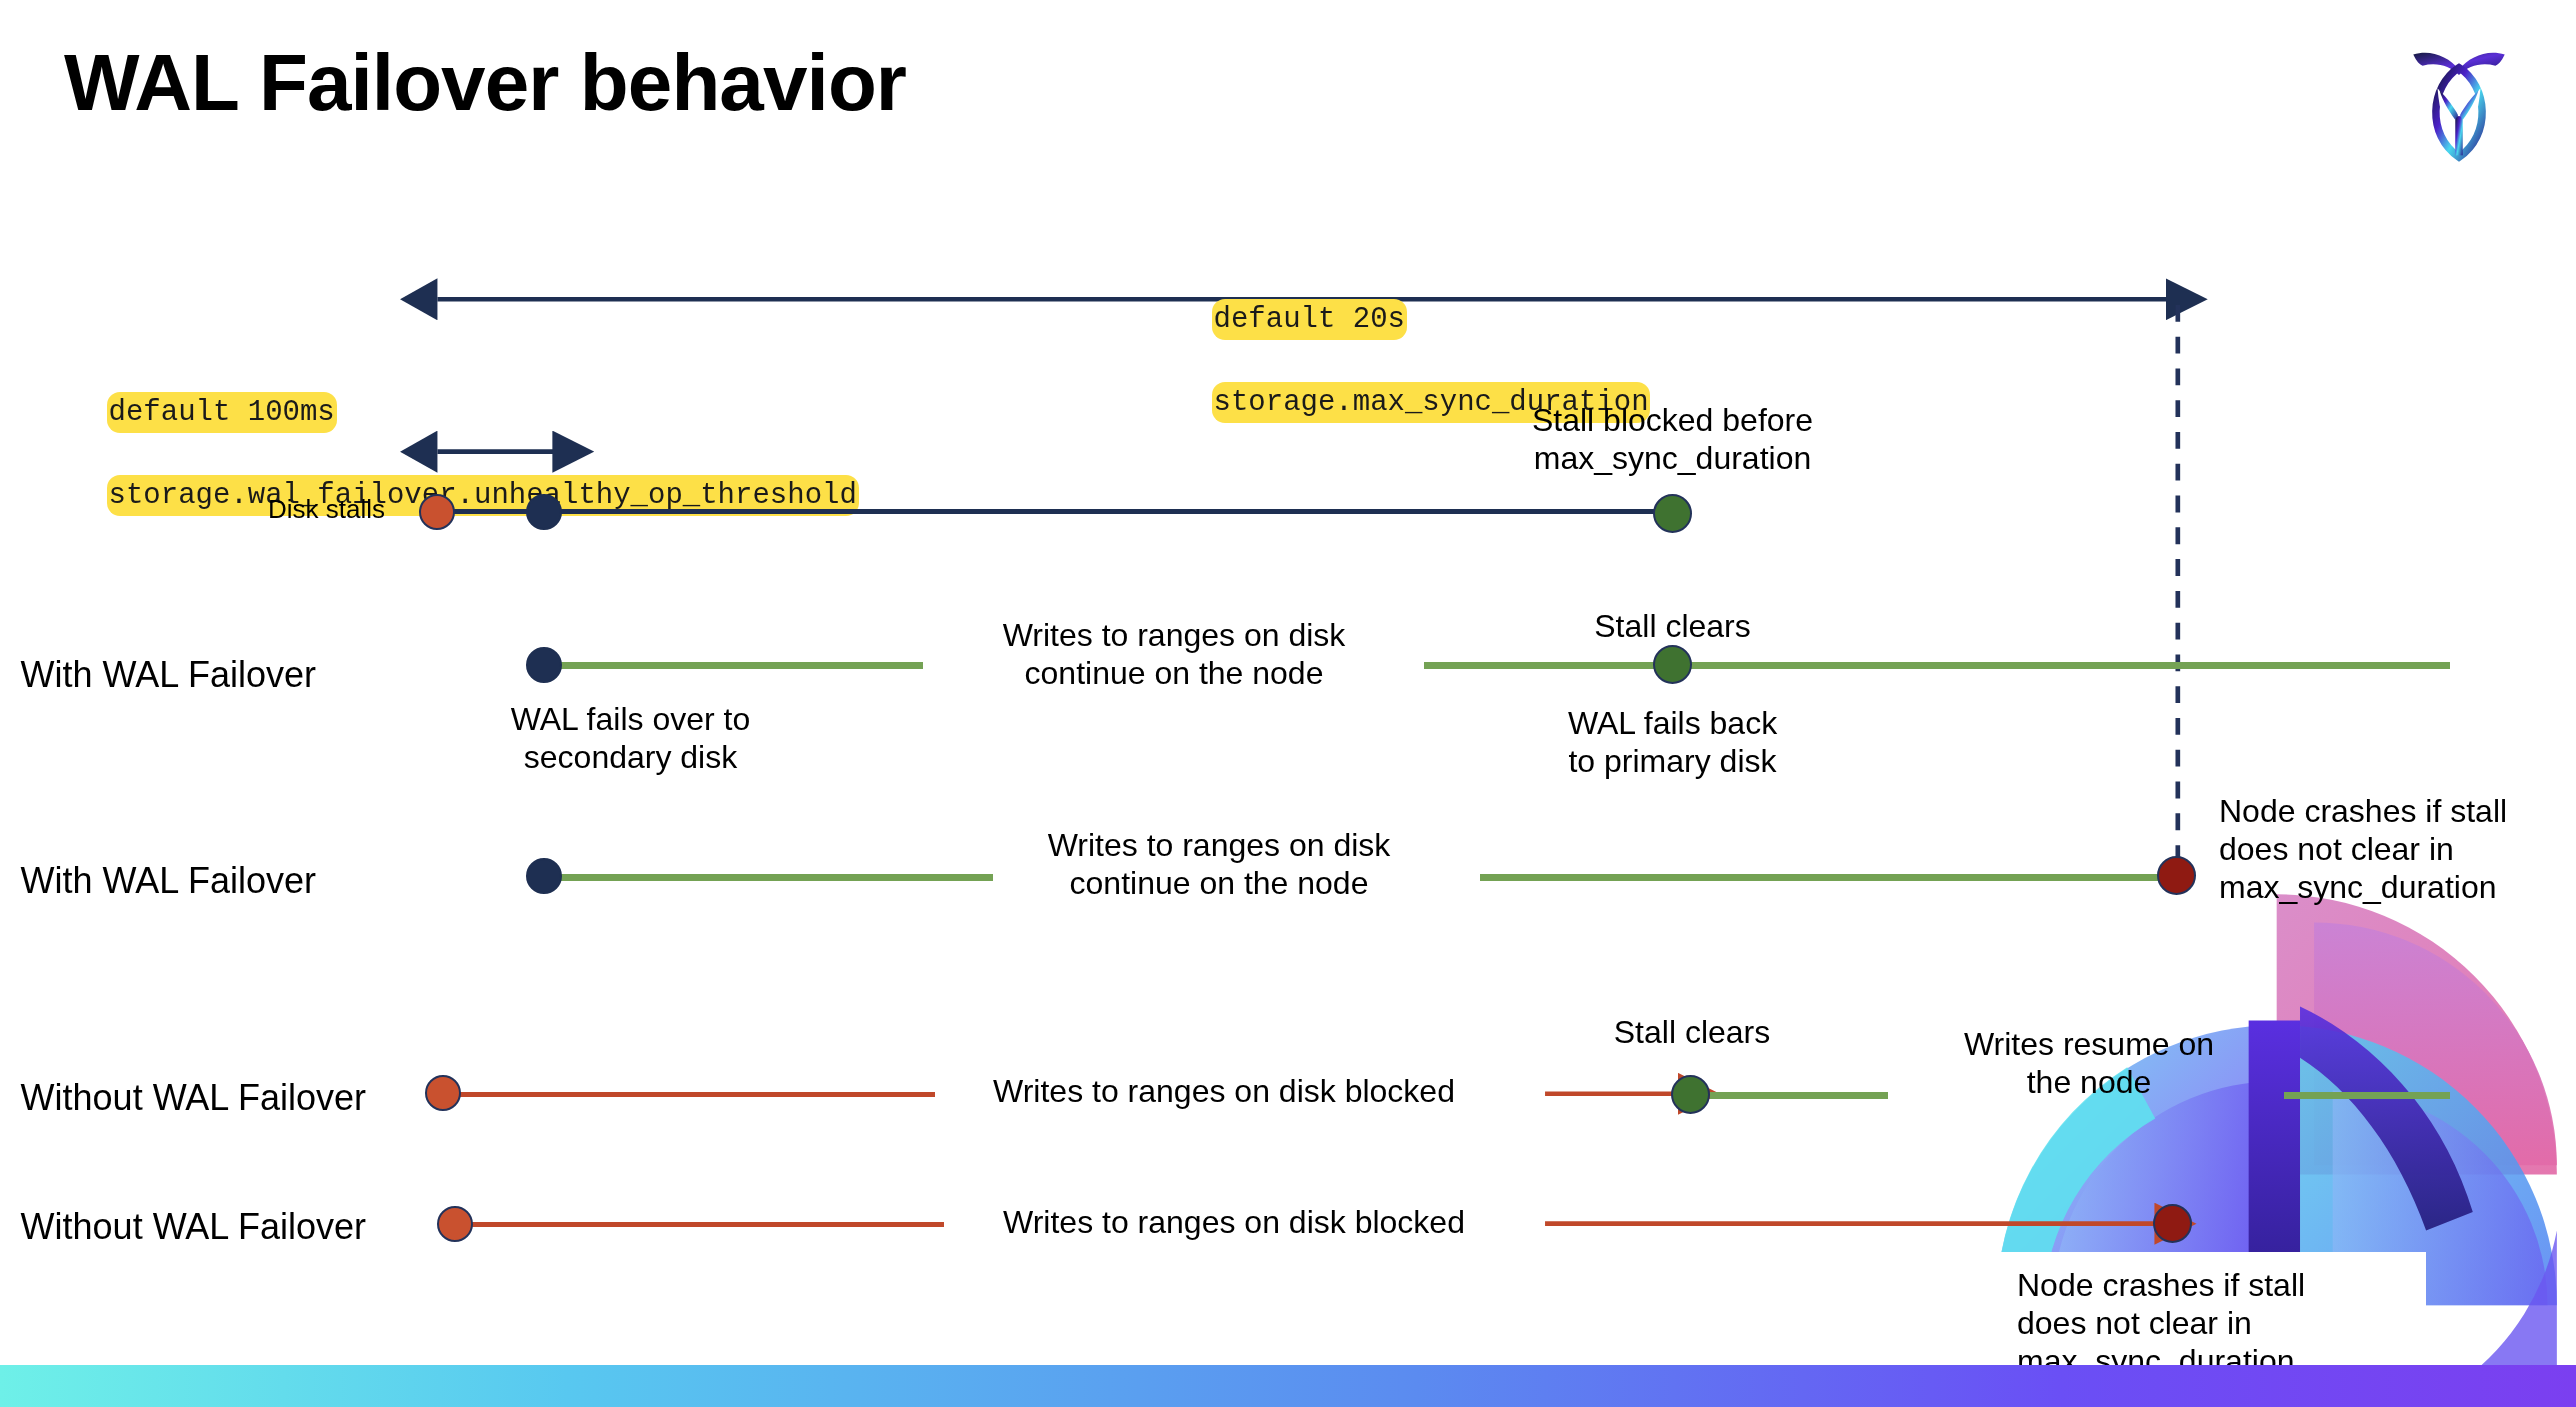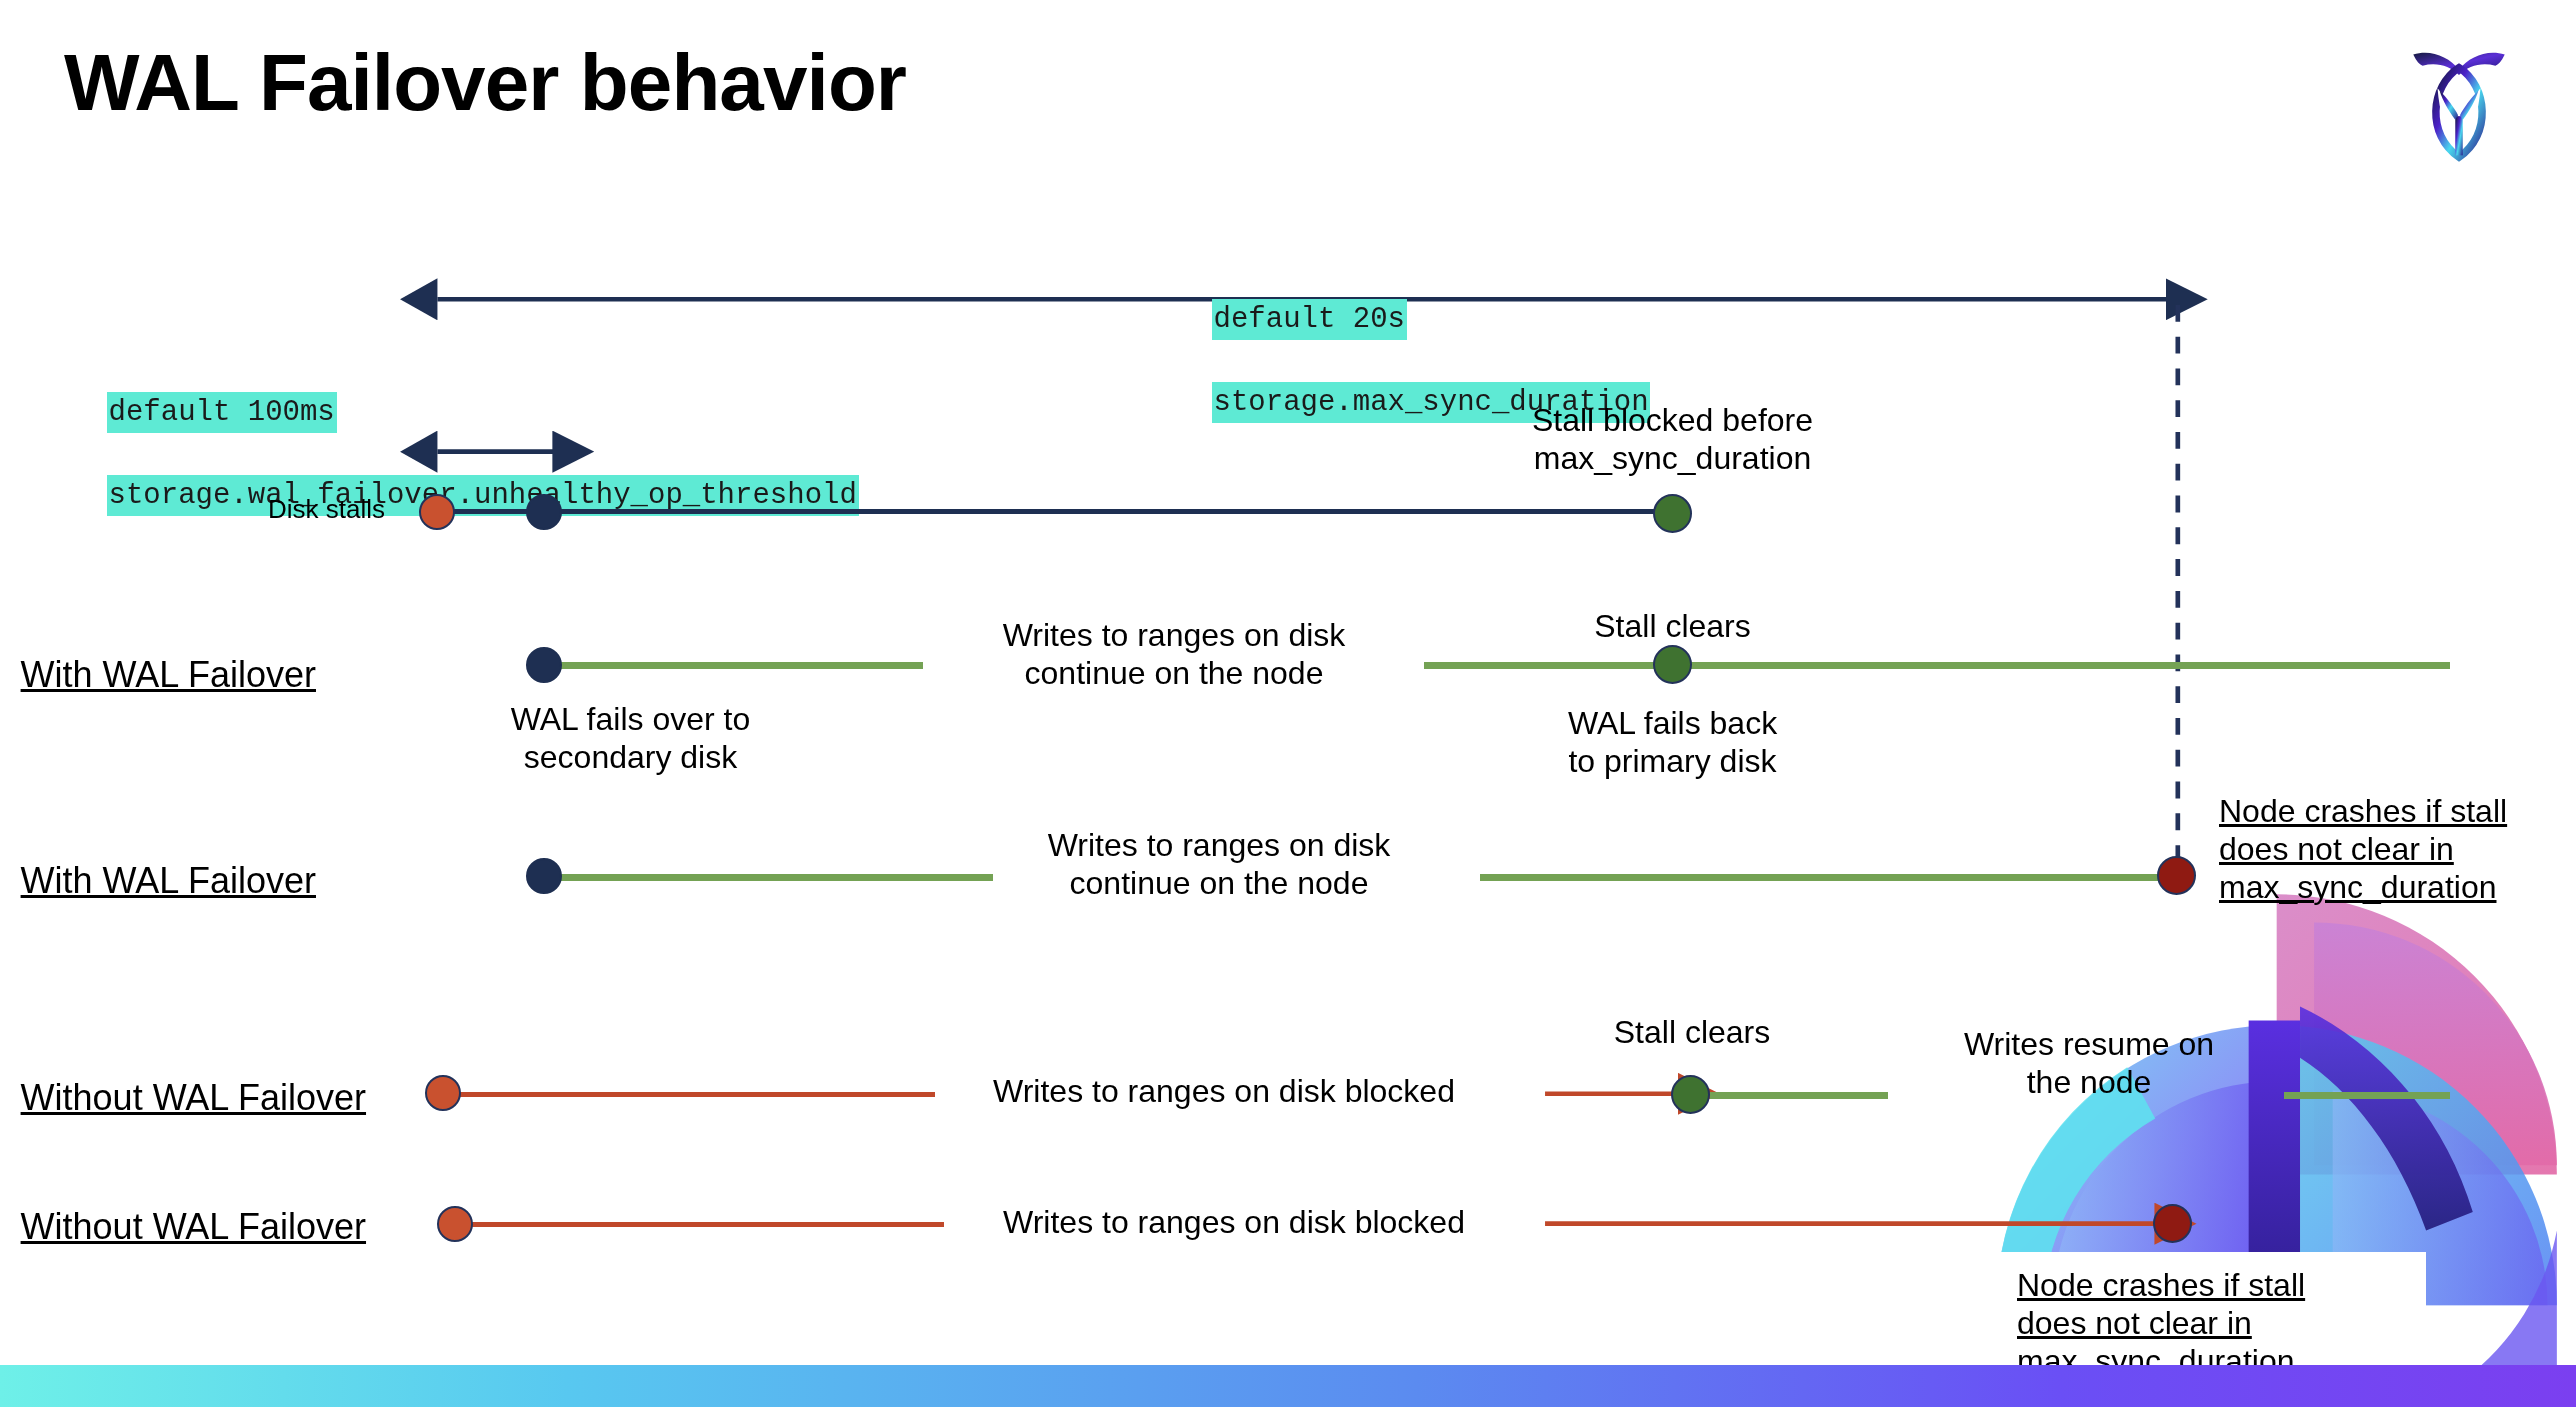--- a/index.html
+++ b/index.html
@@ -46,7 +46,7 @@
     font-size:29px;line-height:1.42;color:#1a1a1a;
     white-space:pre;
   }
-  .code span{background:#5eead4;display:inline-block;padding:0 1.9px;}
+  .code span{background:#fde047;display:inline-block;padding:0 1.9px;border-radius:13px;}
 
   
   .line{position:absolute;height:5.6px;border-radius:0;}

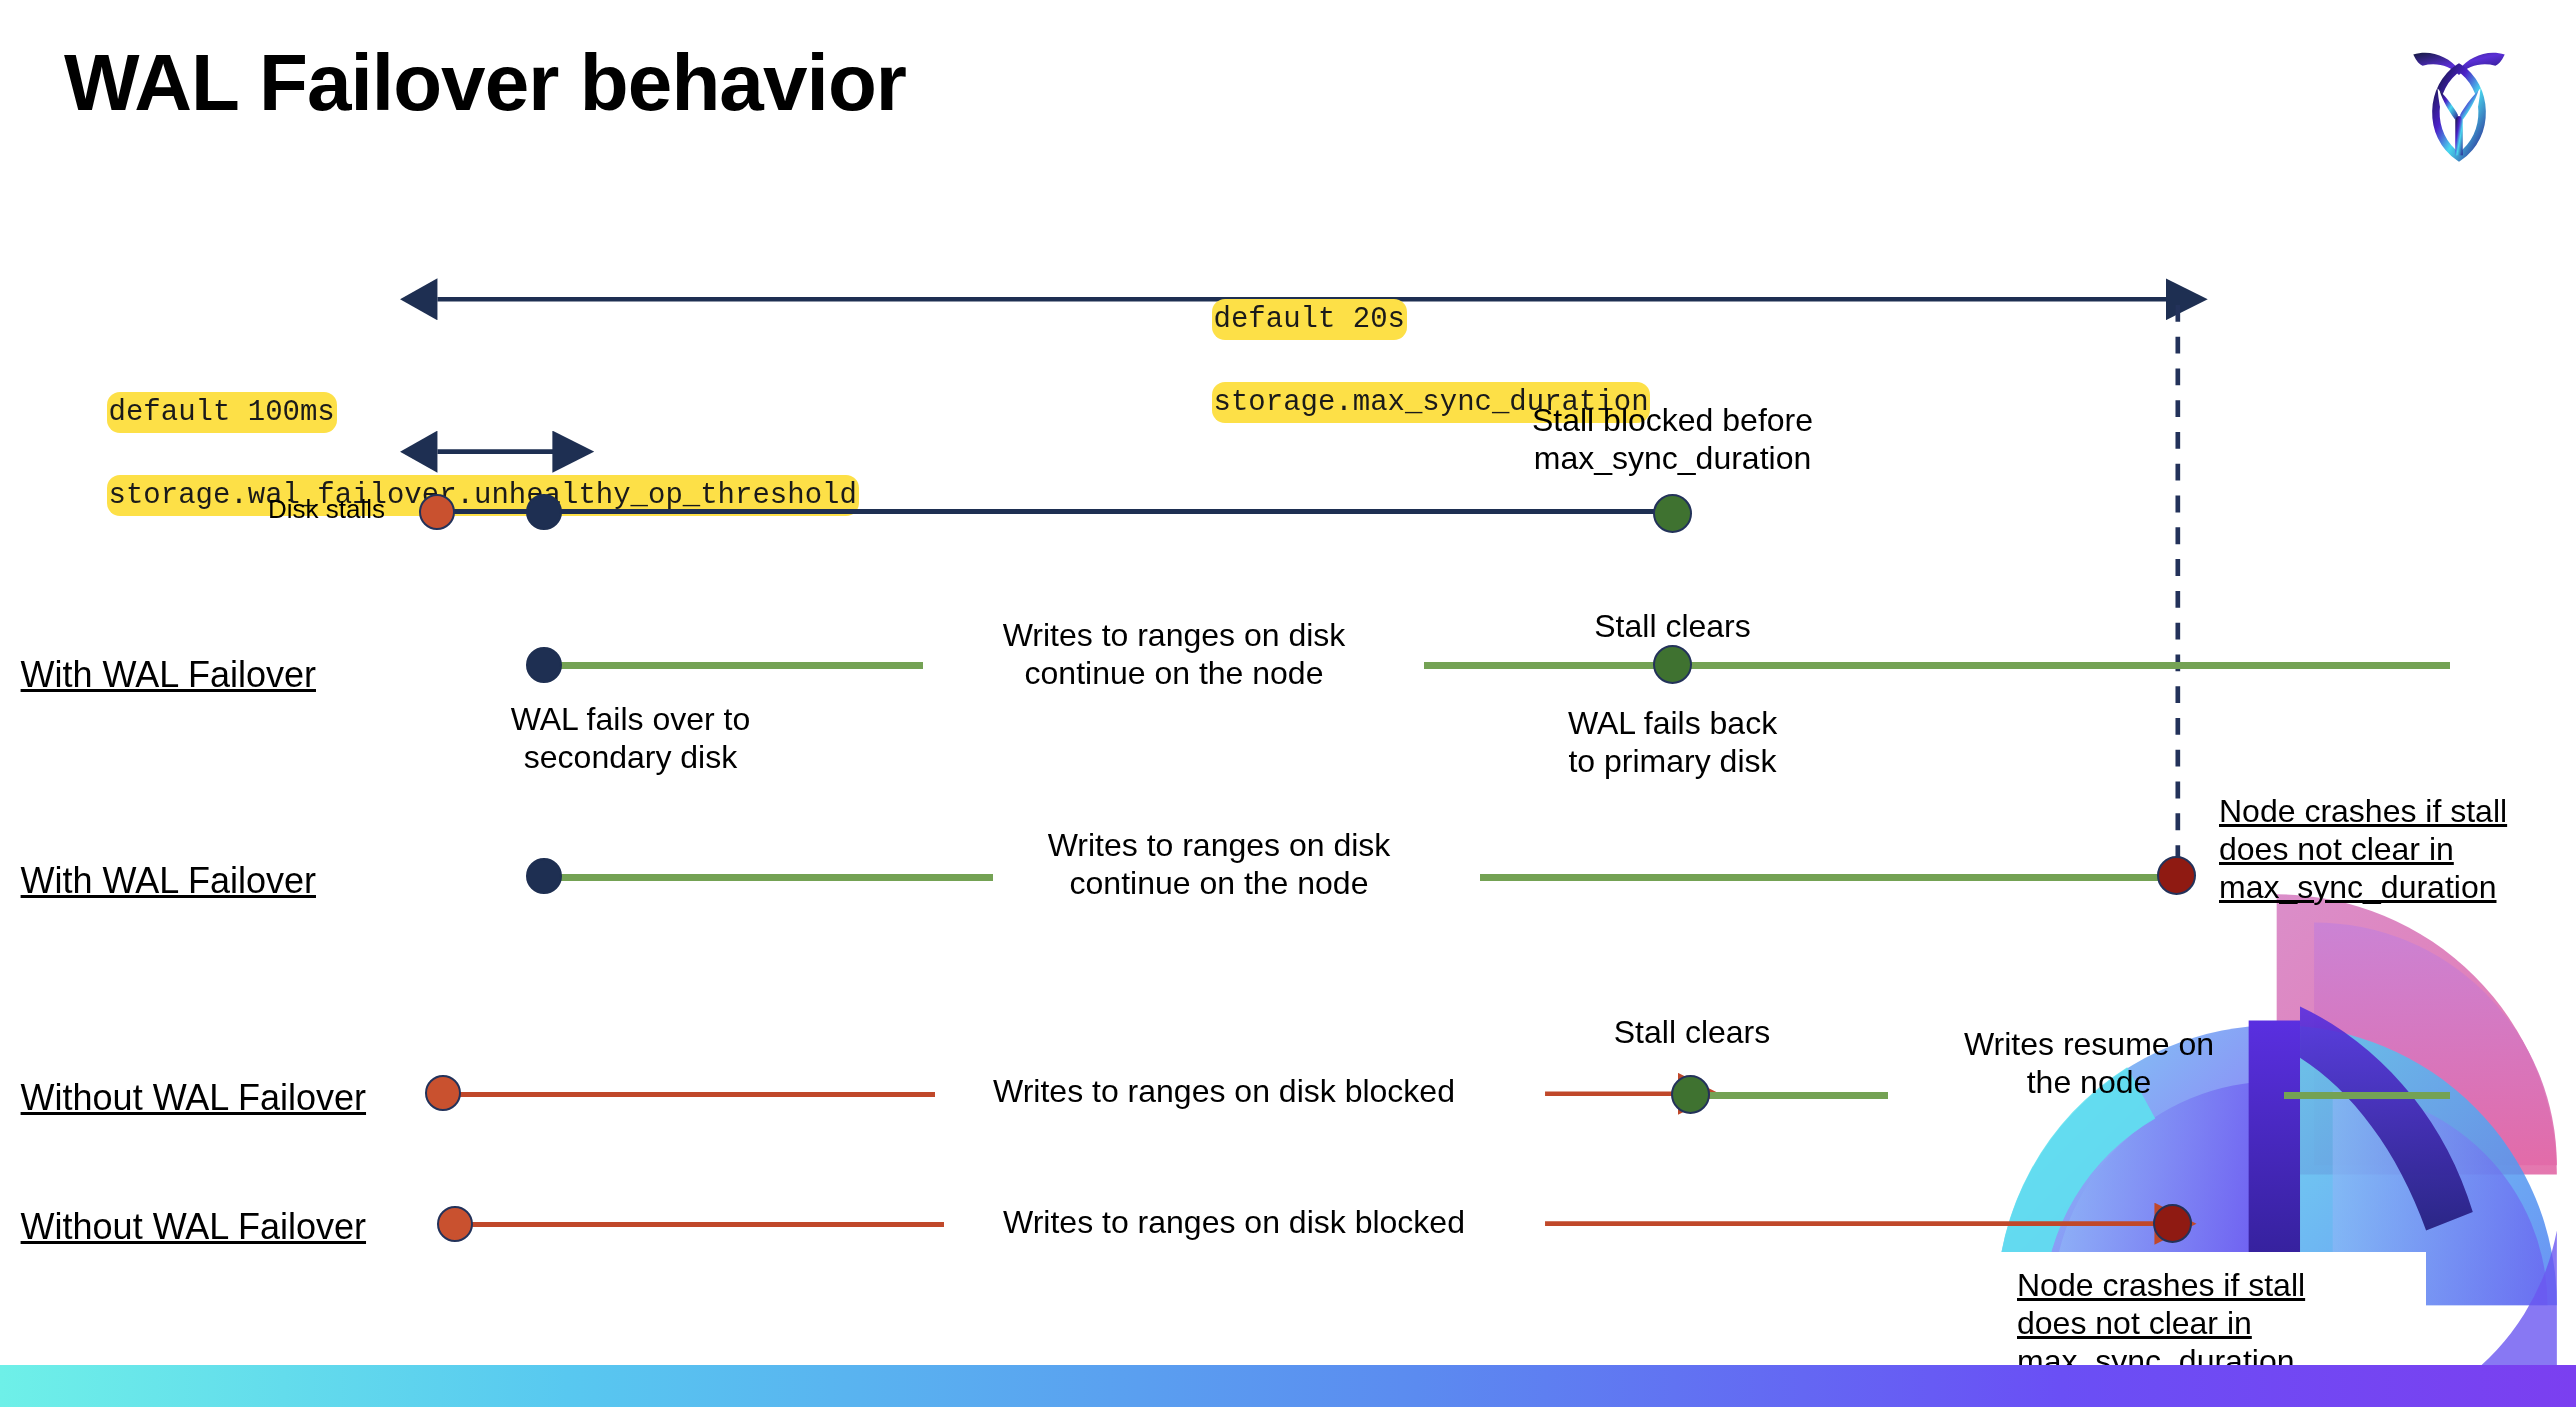--- a/index.html
+++ b/index.html
@@ -36,7 +36,7 @@
   
   .tx{position:absolute;color:#000000;font-size:32px;line-height:1.18;white-space:pre-line;}
   .tx.c{text-align:center;}
-  .tx.l{text-align:left;text-decoration:underline;}
+  .tx.l{text-align:left;}
   .tx.r{text-align:right;}
 
   

